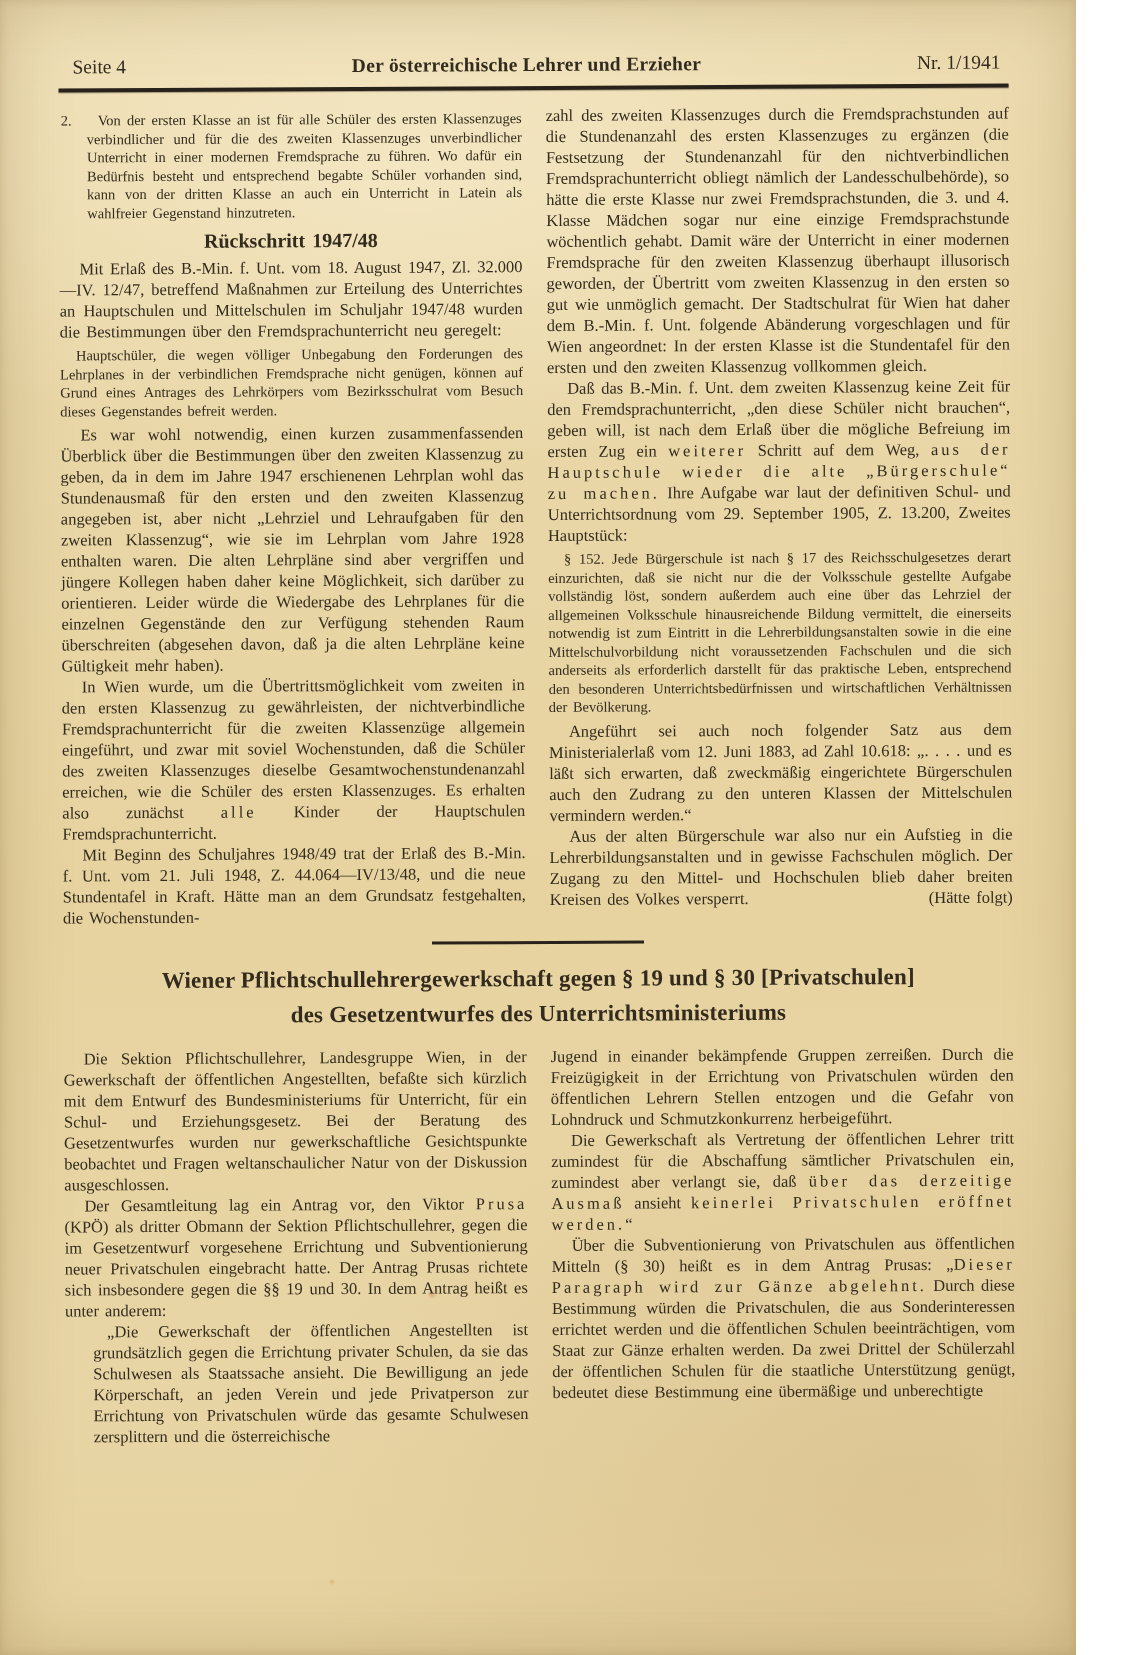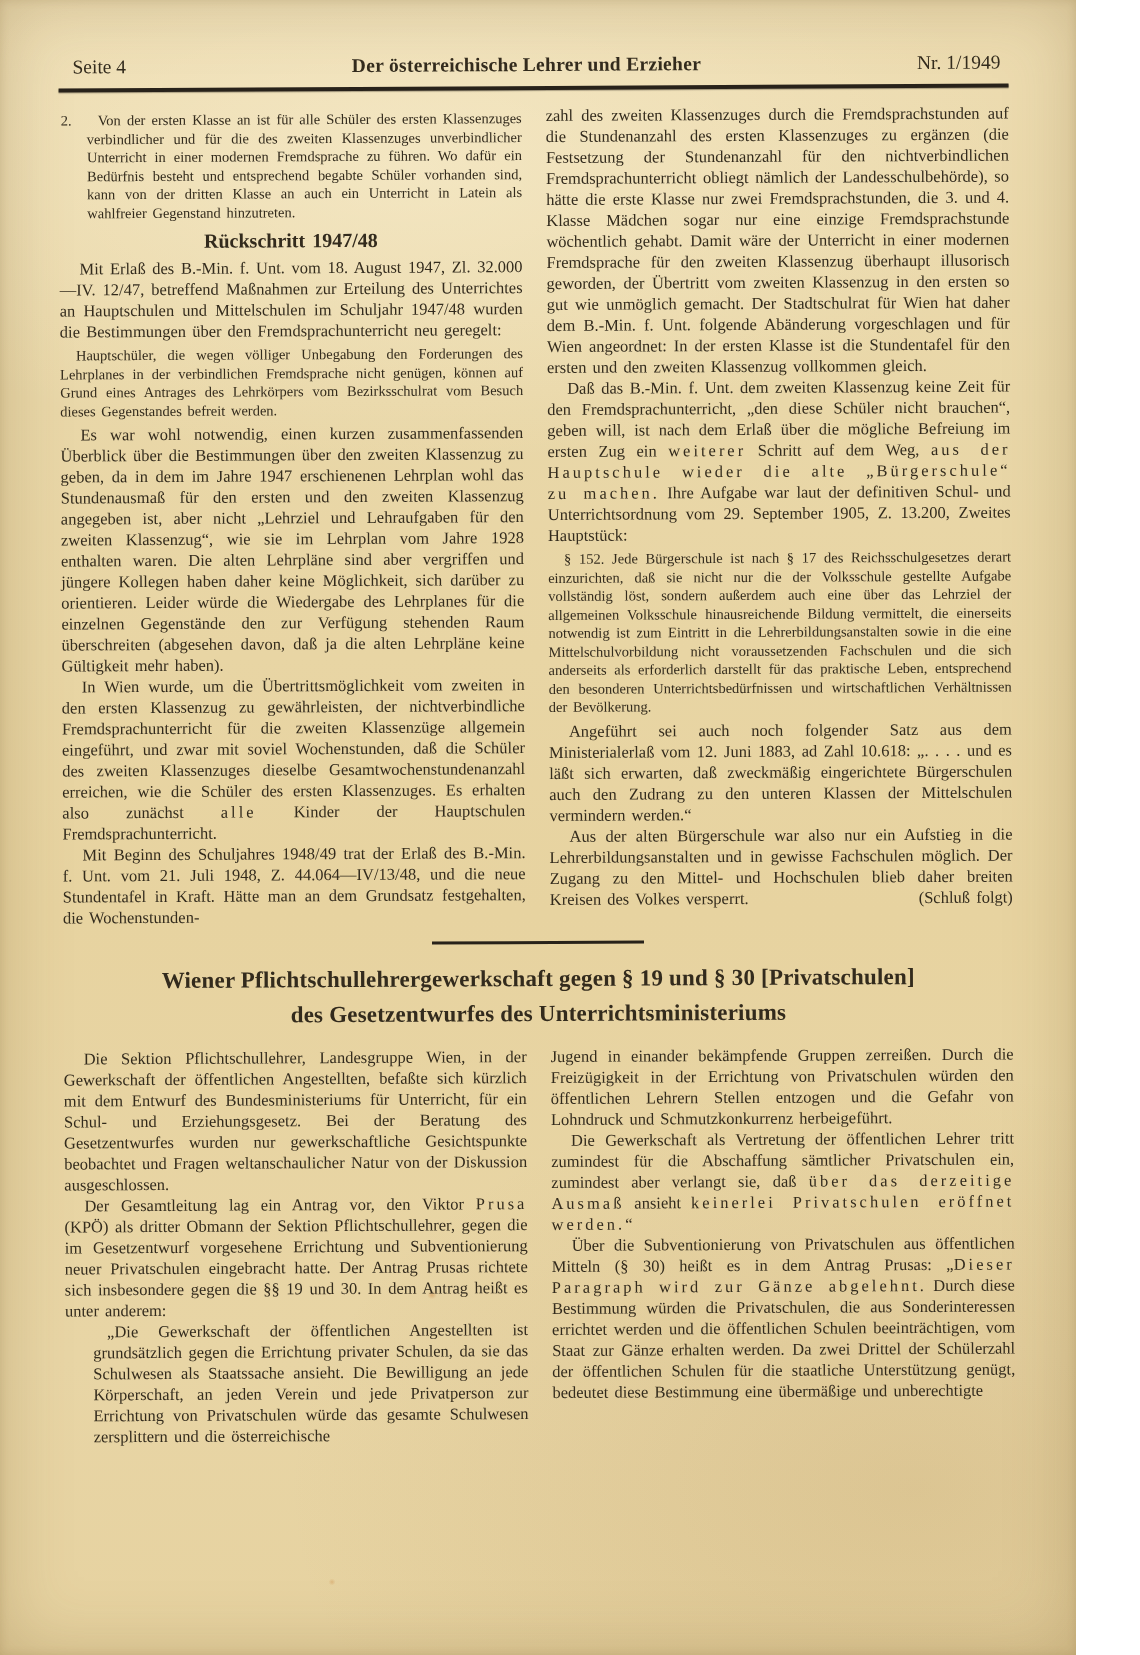--- a/index.html
+++ b/index.html
@@ -58,7 +58,7 @@
     <div class="masthead">
       <span class="mast-left">Seite 4</span>
       <span class="mast-center">Der österreichische Lehrer und Erzieher</span>
-      <span class="mast-right">Nr. 1/1949</span>
+      <span class="mast-right">Nr. 1/1941</span>
     </div>
     <div class="head-rule"></div>
 

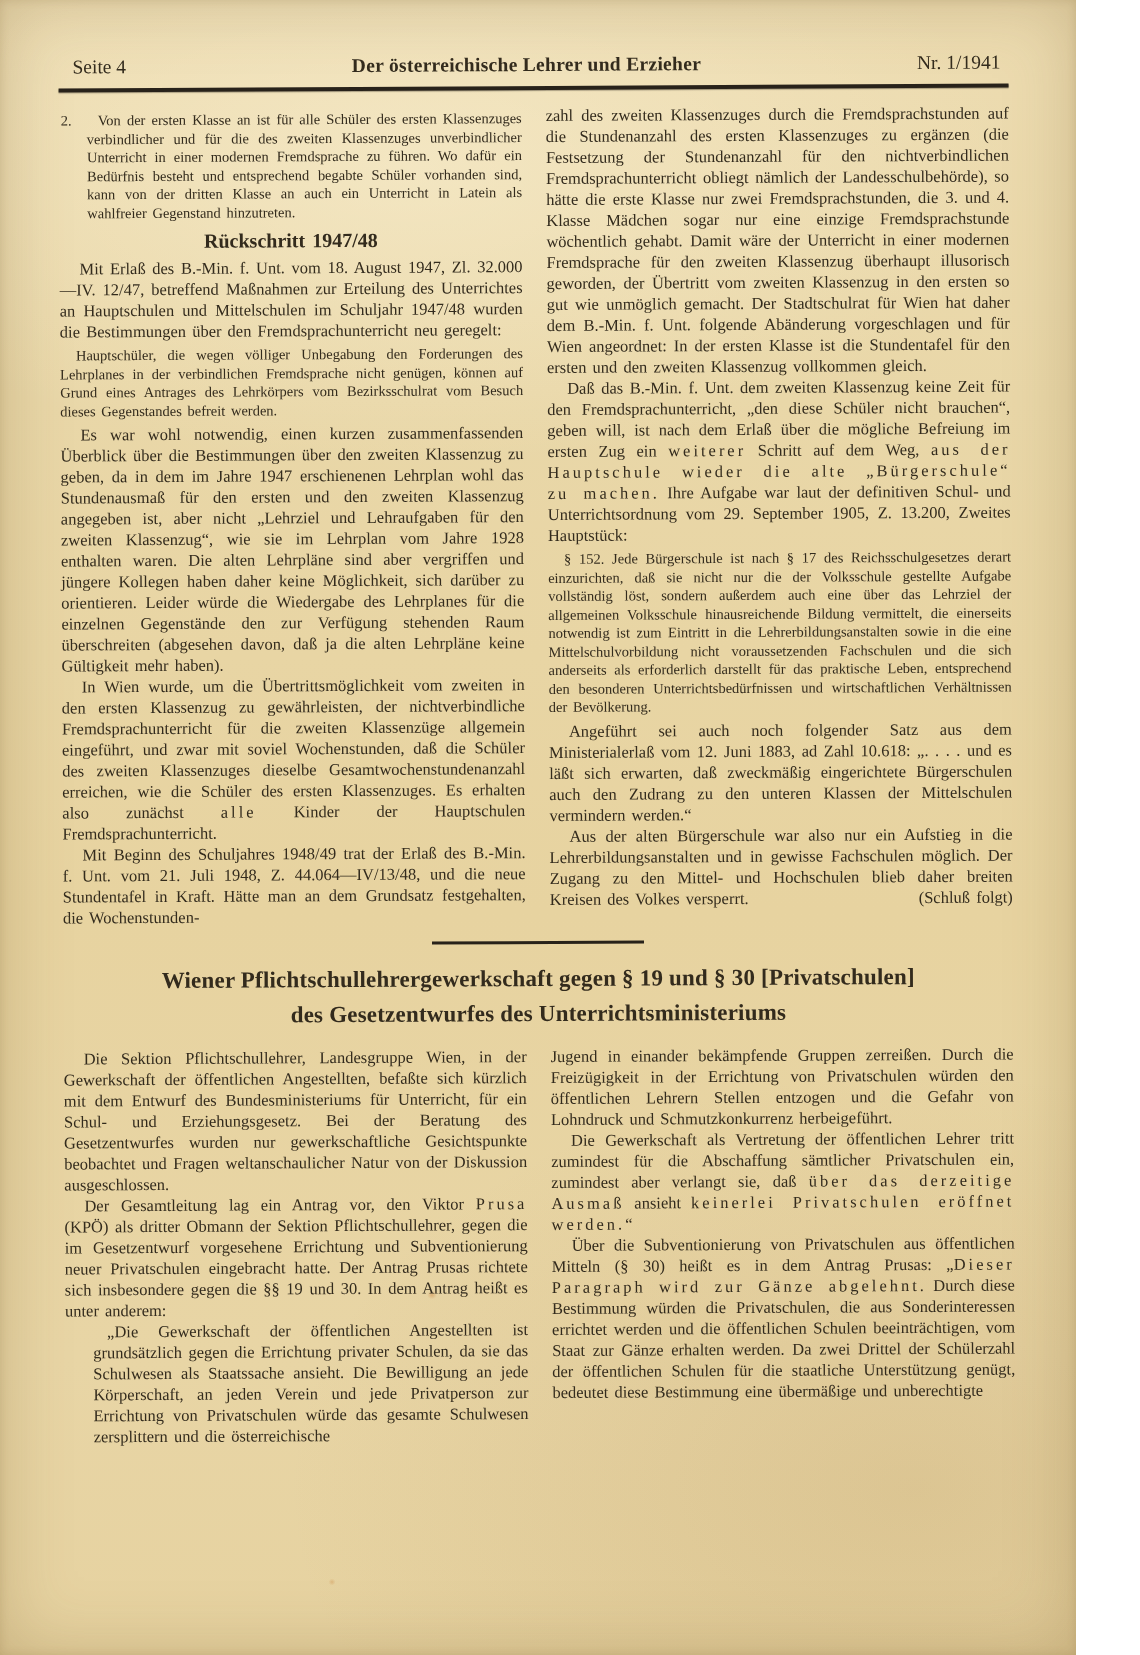--- a/index.html
+++ b/index.html
@@ -80,7 +80,7 @@
         <p class="body-p"><span>Daß das B.-Min. f. Unt. dem zweiten Klassenzug keine Zeit für den Fremdsprachunterricht, „den diese Schüler nicht brauchen“, geben will, ist nach dem Erlaß über die mögliche Befreiung im ersten Zug ein </span><span class="sperr">weiterer</span><span> Schritt auf dem Weg, </span><span class="sperr">aus der Hauptschule wieder die alte „Bürgerschule“ zu machen.</span><span> Ihre Aufgabe war laut der definitiven Schul- und Unterrichtsordnung vom 29. September 1905, Z. 13.200, Zweites Hauptstück:</span></p>
         <p class="small body-p">§ 152. Jede Bürgerschule ist nach § 17 des Reichsschulgesetzes derart einzurichten, daß sie nicht nur die der Volksschule gestellte Aufgabe vollständig löst, sondern außerdem auch eine über das Lehrziel der allgemeinen Volksschule hinausreichende Bildung vermittelt, die einerseits notwendig ist zum Eintritt in die Lehrerbildungsanstalten sowie in die eine Mittelschulvorbildung nicht voraussetzenden Fachschulen und die sich anderseits als erforderlich darstellt für das praktische Leben, entsprechend den besonderen Unterrichtsbedürfnissen und wirtschaftlichen Verhältnissen der Bevölkerung.</p>
         <p class="body-p">Angeführt sei auch noch folgender Satz aus dem Ministerialerlaß vom 12. Juni 1883, ad Zahl 10.618: „. . . . und es läßt sich erwarten, daß zweckmäßig eingerichtete Bürgerschulen auch den Zudrang zu den unteren Klassen der Mittelschulen vermindern werden.“</p>
-        <p class="body-p"><span>Aus der alten Bürgerschule war also nur ein Aufstieg in die Lehrerbildungsanstalten und in gewisse Fachschulen möglich. Der Zugang zu den Mittel- und Hochschulen blieb daher breiten Kreisen des Volkes versperrt.</span><span class="closing">(Schluß folgt)</span></p>
+        <p class="body-p"><span>Aus der alten Bürgerschule war also nur ein Aufstieg in die Lehrerbildungsanstalten und in gewisse Fachschulen möglich. Der Zugang zu den Mittel- und Hochschulen blieb daher breiten Kreisen des Volkes versperrt.</span><span class="closing">(Hätte folgt)</span></p>
       </div>
     </div>
 

